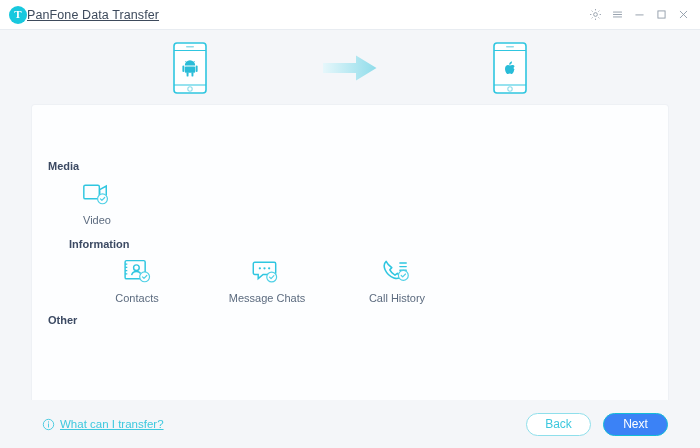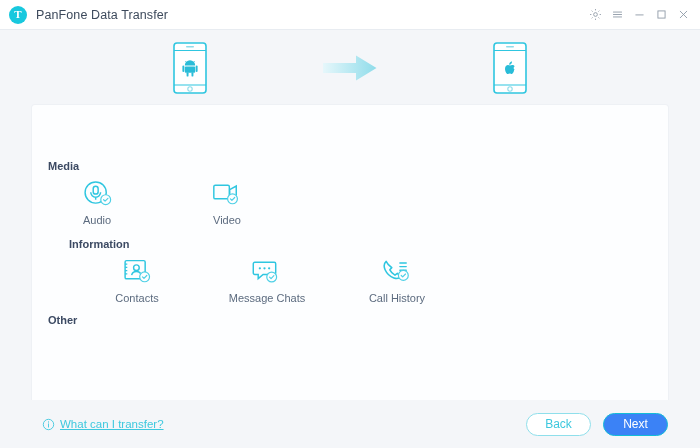--- a/index.html
+++ b/index.html
@@ -35,8 +35,7 @@
     line-height: 1; font-family: "Liberation Serif", serif;
   }
   .app-title {
-    margin-left: 9px;
-    font-size: 12.5px; color: #3d4a5c; letter-spacing: .1px;
+    font-size: 12.5px; color: #3d4a5c; letter-spacing: .1px; text-decoration: underline;
   }
   .win-controls {
     margin-left: auto; display: flex; align-items: center;

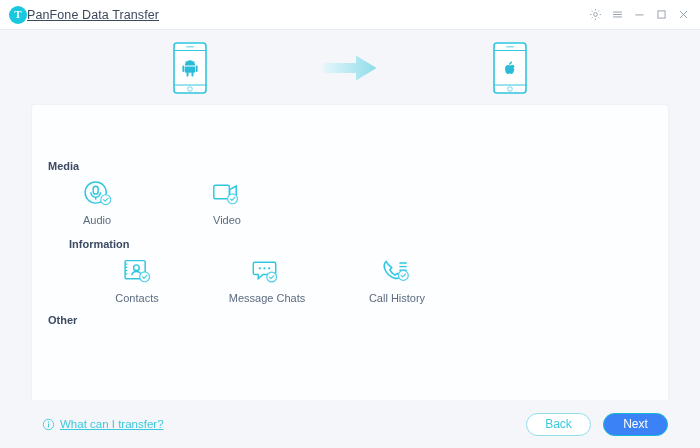--- a/index.html
+++ b/index.html
@@ -242,20 +242,6 @@
 
 
 
-      <div class="tile">
-        <div class="tile-icon">
-          <svg width="31" height="28" viewBox="0 0 34 30" fill="none" stroke="#2fc6e0" stroke-width="1.6">
-            <circle cx="15" cy="14.5" r="11.6"></circle>
-            <rect x="12.3" y="7.6" width="5.4" height="8.6" rx="2.7"></rect>
-            <path d="M9.6 14.3a5.4 5.4 0 0 0 10.8 0M15 19.7v2.6"></path>
-            <g>
-              <circle cx="26" cy="22.3" r="5.4" fill="#fdfeff" stroke="#4ed0e6" stroke-width="1.3"></circle>
-              <path d="M23.7 22.4l1.6 1.6 3.1-3.2" stroke="#4ed0e6" stroke-width="1.3" stroke-linecap="round" stroke-linejoin="round"></path>
-            </g>
-          </svg>
-        </div>
-        <div class="tile-label">Audio</div>
-      </div>
 
       <div class="tile">
         <div class="tile-icon">

